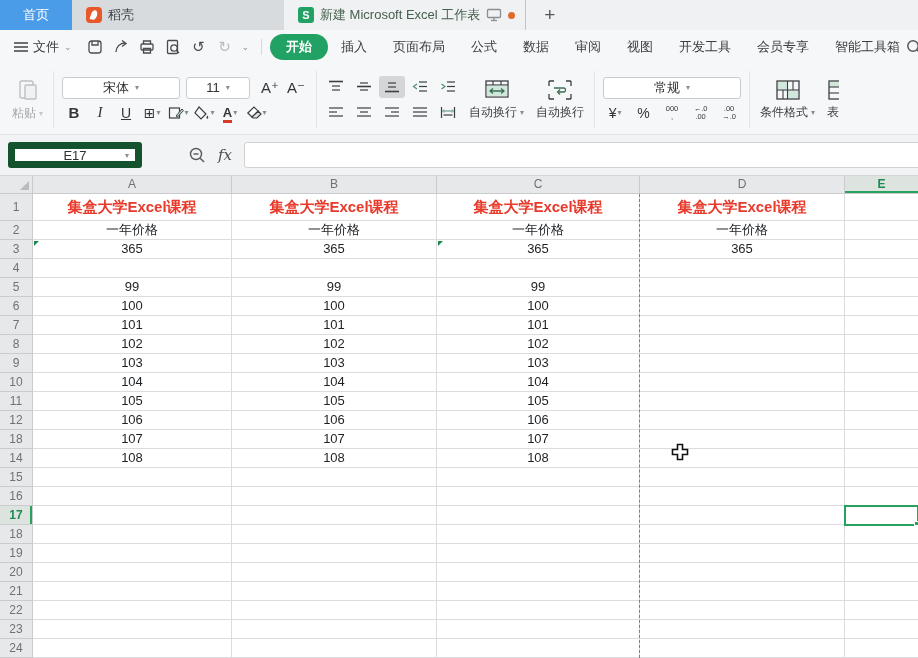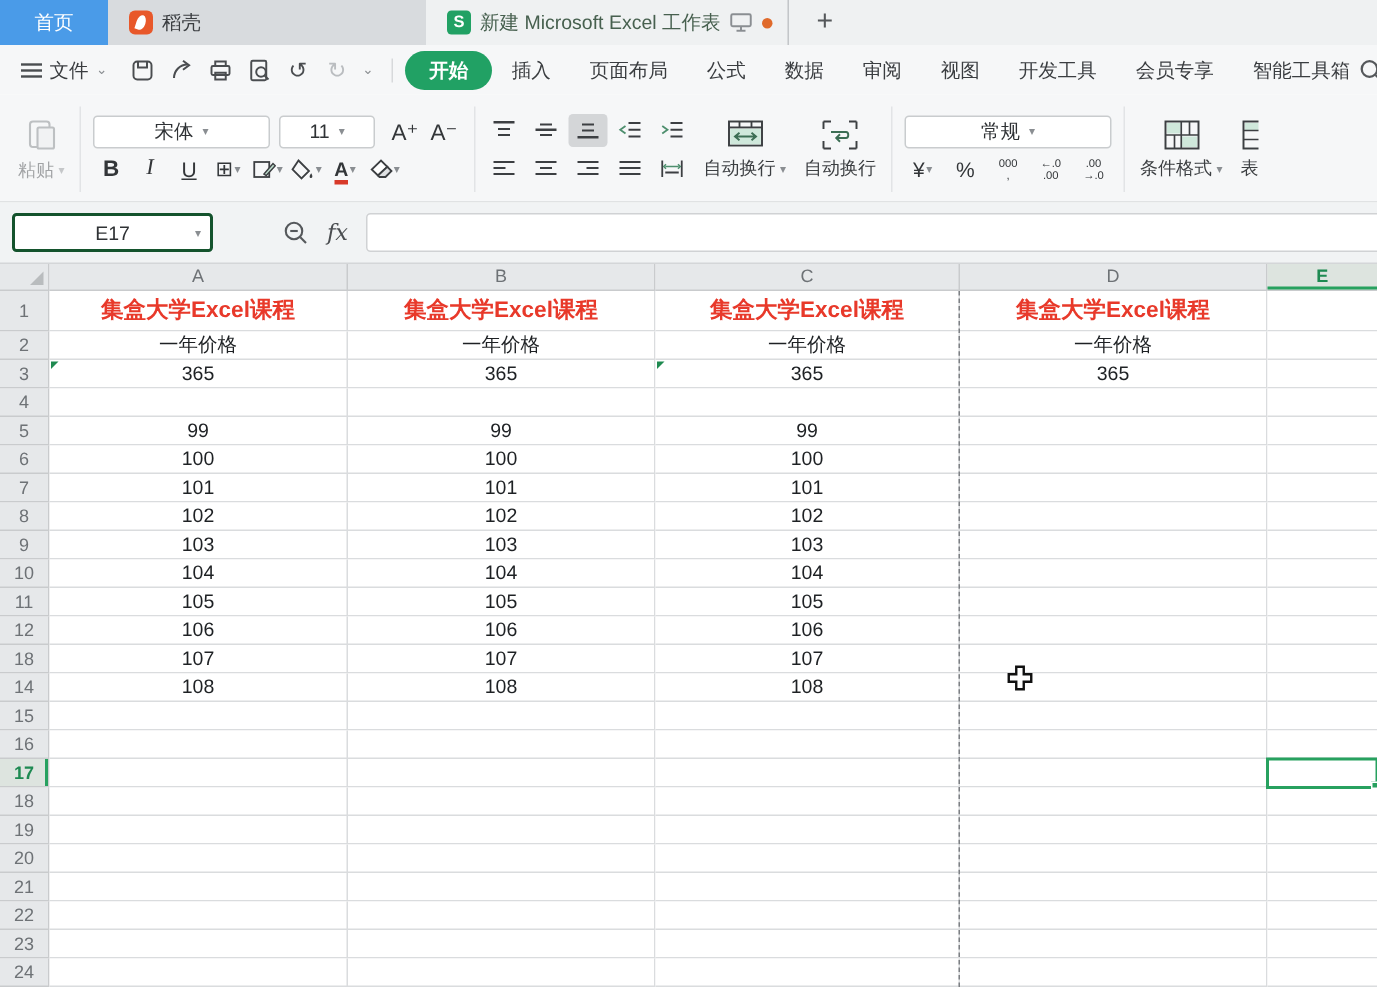--- a/index.html
+++ b/index.html
@@ -73,7 +73,7 @@
   
   .formula-row { height:41px; background:#f1f3f4; border-bottom:1px solid #d4d6d8;
     display:flex; align-items:center; padding-left:8px; }
-  .name-box { width:134px; height:26px; background:#fff; border:2px solid #14532d; border-radius:3px;
+  .name-box { width:134px; height:26px; background:#fff; border:7px solid #14532d; border-radius:3px;
     display:flex; align-items:center; position:relative; }
   .name-box .val { flex:1; text-align:center; font-size:13px; color:#2f3235; }
   .name-box .caret { position:absolute; right:6px; }

